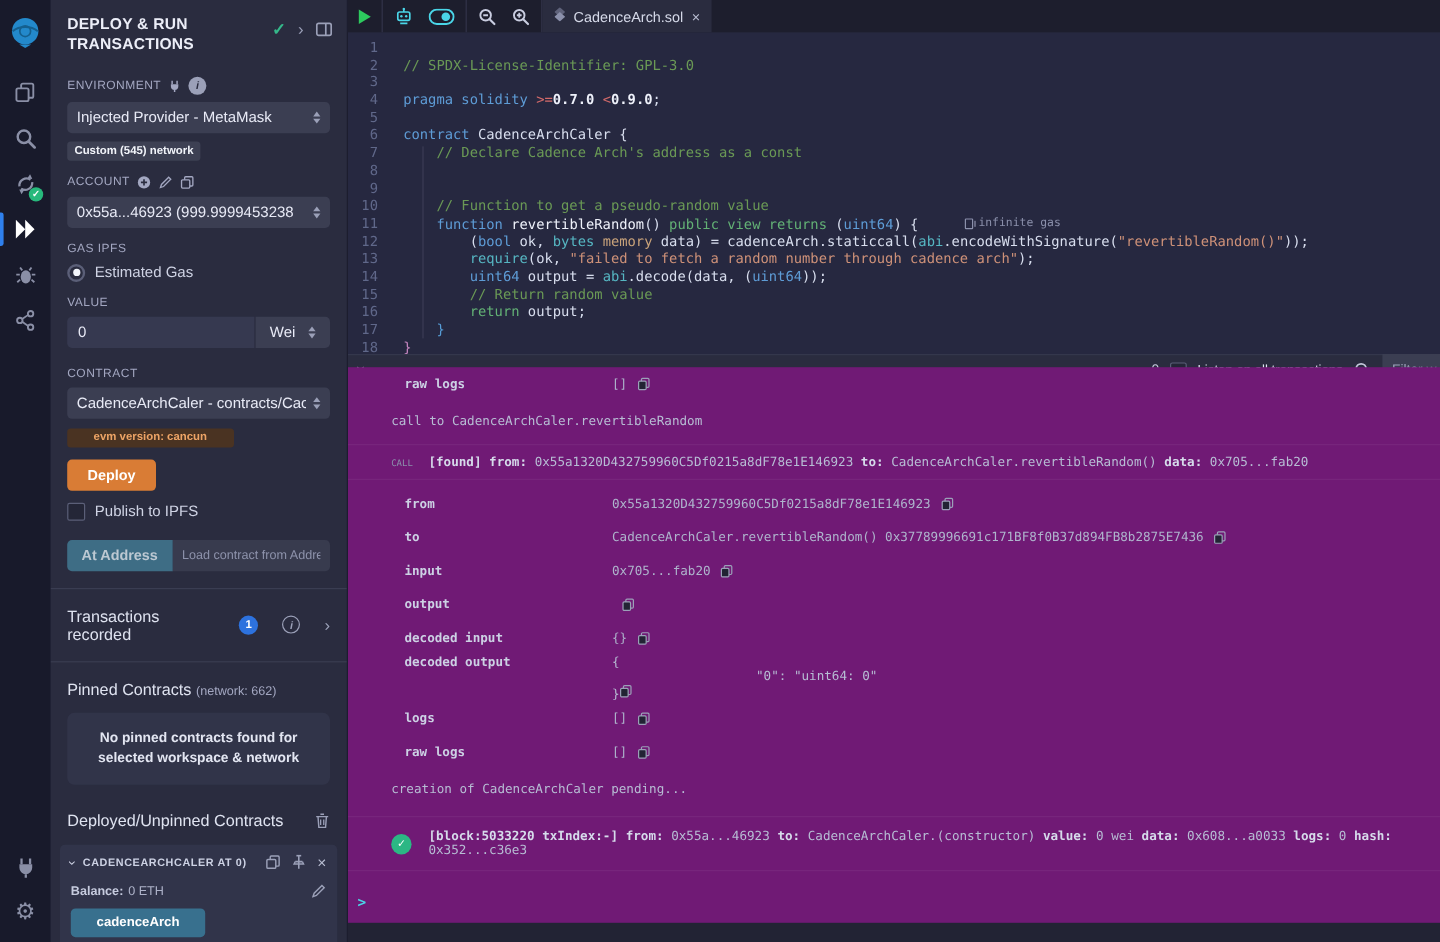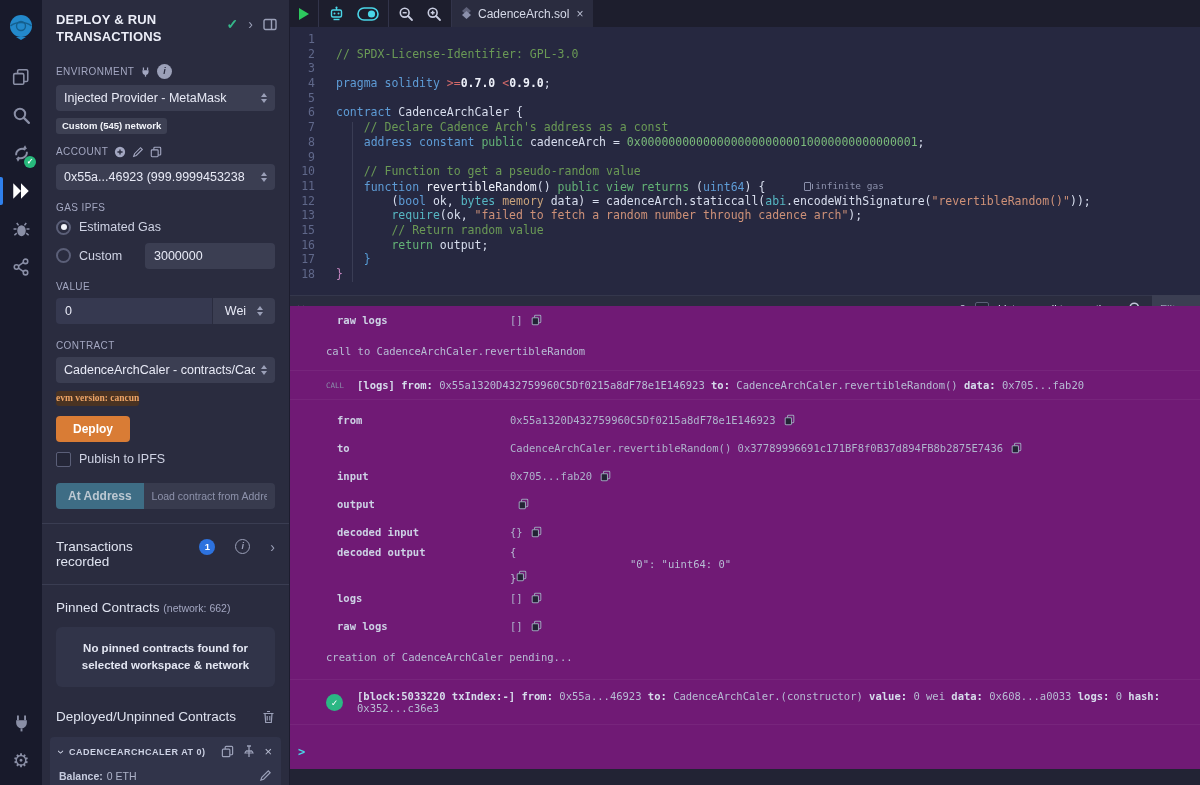--- a/index.html
+++ b/index.html
@@ -418,7 +418,7 @@
         <div class="line"><span class="ln">5</span><span class="codetxt"></span></div>
         <div class="line"><span class="ln">6</span><span class="codetxt"><span class="c-kw">contract </span><span class="c-pln">CadenceArchCaler {</span></span></div>
         <div class="line"><span class="ln">7</span><span class="codetxt"><span class="c-com">    // Declare Cadence Arch's address as a const</span></span></div>
-        <div class="line"><span class="ln">8</span><span class="codetxt"><span class="c-pln">    </span><span class="c-kw">address constant </span><span class="c-grn2">public</span><span class="c-pln"> cadenceArch = </span><span class="c-grn">0x0000000000000000000000010000000000000001</span><span class="c-pln">;</span></span></div>
+        <div class="line"><span class="ln">8</span></div>
         <div class="line"><span class="ln">9</span><span class="codetxt"></span></div>
         <div class="line"><span class="ln">10</span><span class="codetxt"><span class="c-com">    // Function to get a pseudo-random value</span></span></div>
         <div class="line"><span class="ln">11</span><span class="codetxt"><span class="c-pln">    </span><span class="c-kw">function </span><span class="c-fn">revertibleRandom</span><span class="c-pln">() </span><span class="c-grn2">public view returns</span><span class="c-pln"> (</span><span class="c-kw">uint64</span><span class="c-pln">) {</span><span class="gasnote"><span class="pump"></span><span>infinite gas</span></span></span></div>

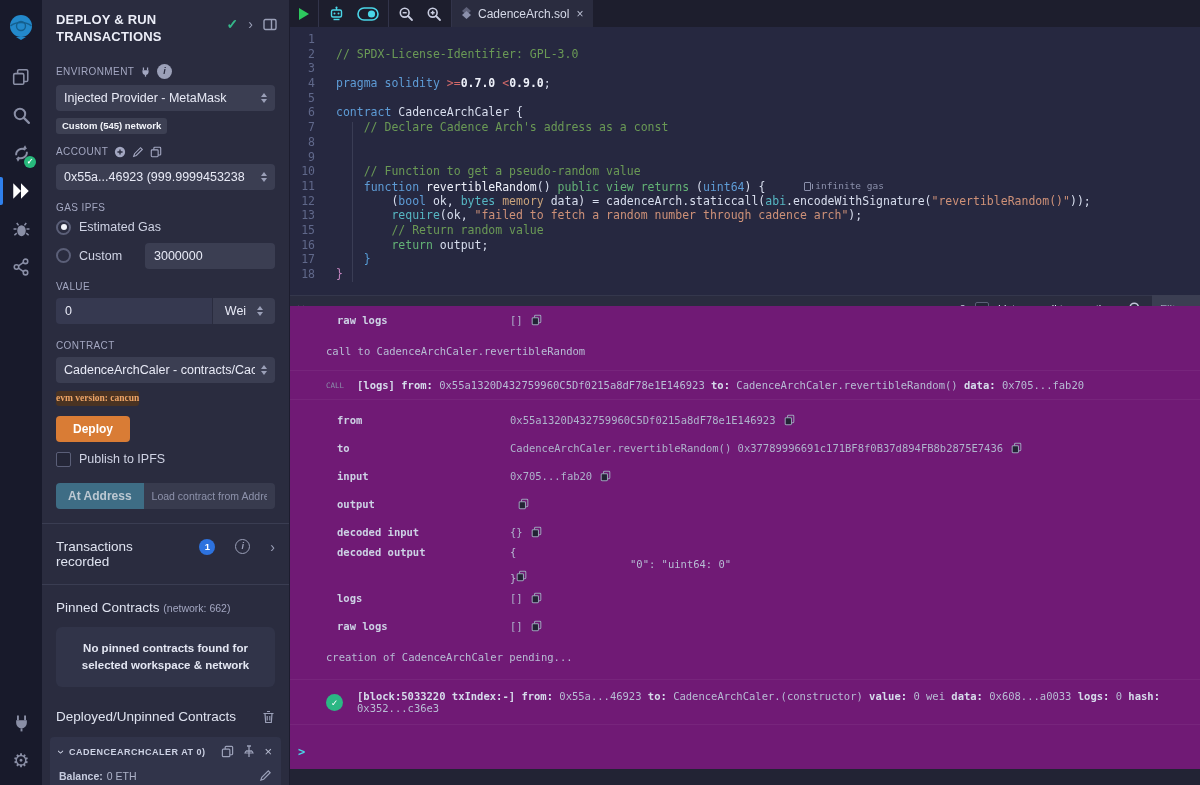--- a/index.html
+++ b/index.html
@@ -424,6 +424,7 @@
         <div class="line"><span class="ln">11</span><span class="codetxt"><span class="c-pln">    </span><span class="c-kw">function </span><span class="c-fn">revertibleRandom</span><span class="c-pln">() </span><span class="c-grn2">public view returns</span><span class="c-pln"> (</span><span class="c-kw">uint64</span><span class="c-pln">) {</span><span class="gasnote"><span class="pump"></span><span>infinite gas</span></span></span></div>
         <div class="line"><span class="ln">12</span><span class="codetxt"><span class="c-pln">        (</span><span class="c-kw">bool</span><span class="c-pln"> ok, </span><span class="c-teal">bytes</span><span class="c-tan"> memory</span><span class="c-pln"> data) = cadenceArch.staticcall(</span><span class="c-teal">abi</span><span class="c-pln">.encodeWithSignature(</span><span class="c-str">"revertibleRandom()"</span><span class="c-pln">));</span></span></div>
         <div class="line"><span class="ln">13</span><span class="codetxt"><span class="c-pln">        </span><span class="c-teal">require</span><span class="c-pln">(ok, </span><span class="c-str">"failed to fetch a random number through cadence arch"</span><span class="c-pln">);</span></span></div>
+        <div class="line"><span class="ln">14</span><span class="codetxt"><span class="c-pln">        </span><span class="c-kw">uint64</span><span class="c-pln"> output = </span><span class="c-teal">abi</span><span class="c-pln">.decode(data, (</span><span class="c-kw">uint64</span><span class="c-pln">));</span></span></div>
         <div class="line"><span class="ln">15</span><span class="codetxt"><span class="c-com">        // Return random value</span></span></div>
         <div class="line"><span class="ln">16</span><span class="codetxt"><span class="c-pln">        </span><span class="c-grn2">return</span><span class="c-pln"> output;</span></span></div>
         <div class="line"><span class="ln">17</span><span class="codetxt"><span class="c-pln">    </span><span class="c-br1">}</span></span></div>

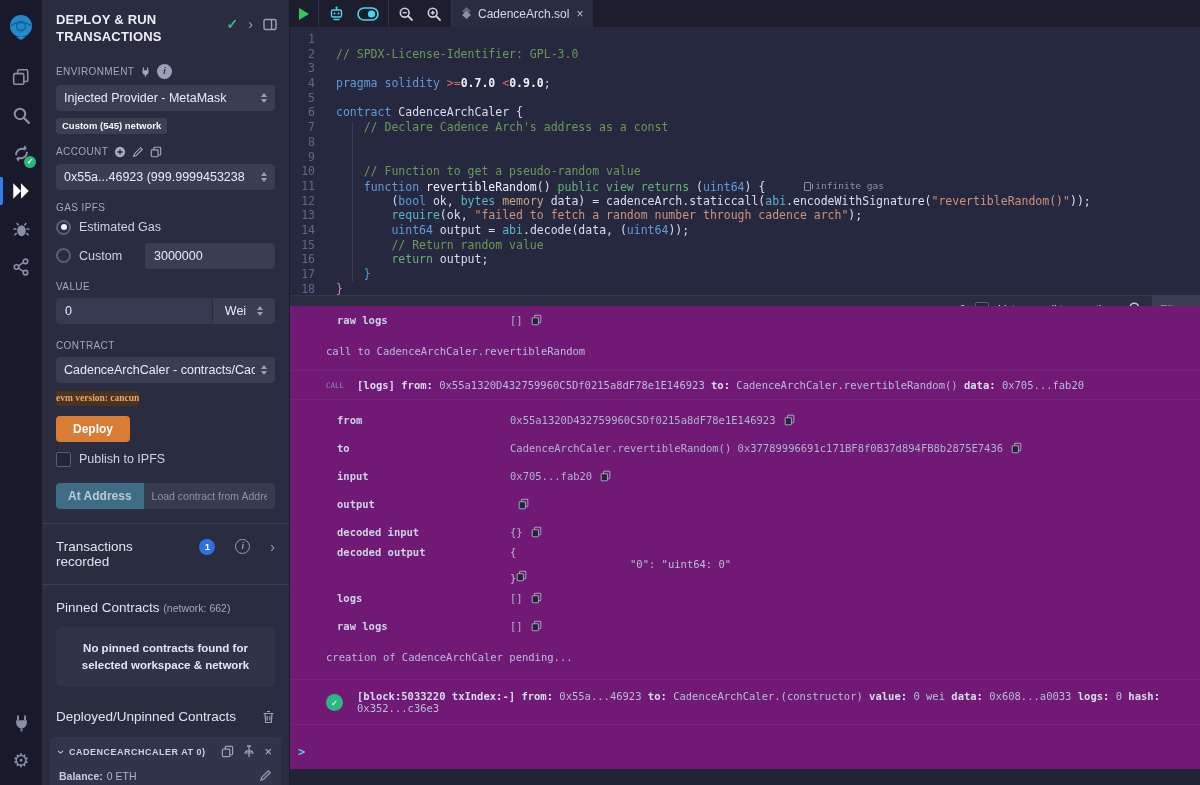--- a/index.html
+++ b/index.html
@@ -271,11 +271,6 @@
       <span class="radio sel"></span>
       <span>Estimated Gas</span>
     </div>
-    <div class="gas-custom">
-      <span class="radio"></span>
-      <span style="font-size:12.5px;color:#cfd3e4;width:58px;">Custom</span>
-      <input class="tinput" style="flex: 1 1 0%;" value="3000000">
-    </div>
 
     <div class="lbl">VALUE</div>
     <div class="valrow">

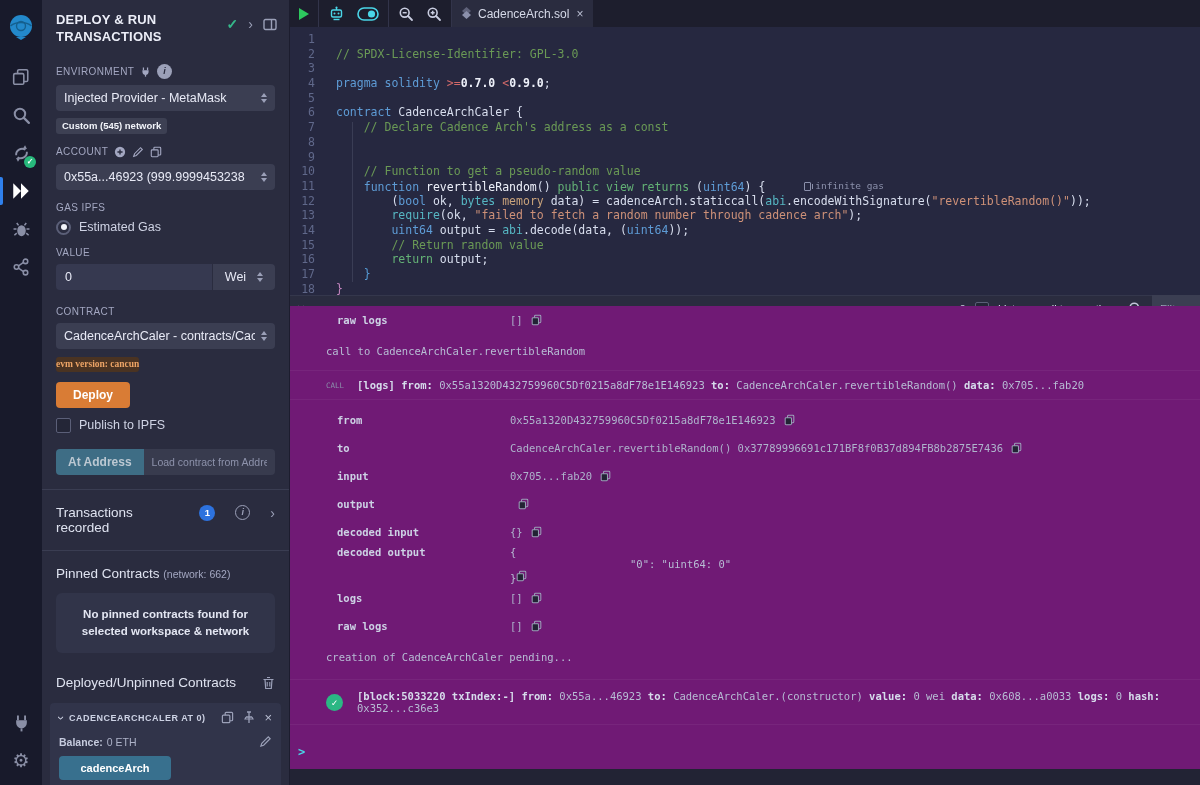--- a/index.html
+++ b/index.html
@@ -46,7 +46,7 @@
   .weibox{width:62px;background:#3b3e52;border-radius:0 4px 4px 0;display:flex;align-items:center;justify-content:center;
     gap:5px;font-size:12.5px;color:#e8eaf6;cursor:pointer;}
   .evmbadge{display:inline-block;margin-top:8px;background:#4a3322;color:#eda466;font-size:9.5px;font-weight:bold;
-    padding:2px 0 3px;border-radius:3px;font-family:Liberation Serif, serif;}
+    padding:2px 22px 3px;border-radius:3px;}
   .deploybtn{display:block;margin-top:10px;background:#d97c35;color:#fff;font-weight:bold;font-size:12px;
     border:none;border-radius:4px;padding:6px 17px;cursor:pointer;}
   .chkrow{display:flex;align-items:center;gap:8px;margin-top:10px;font-size:12.5px;color:#cfd3e4;}

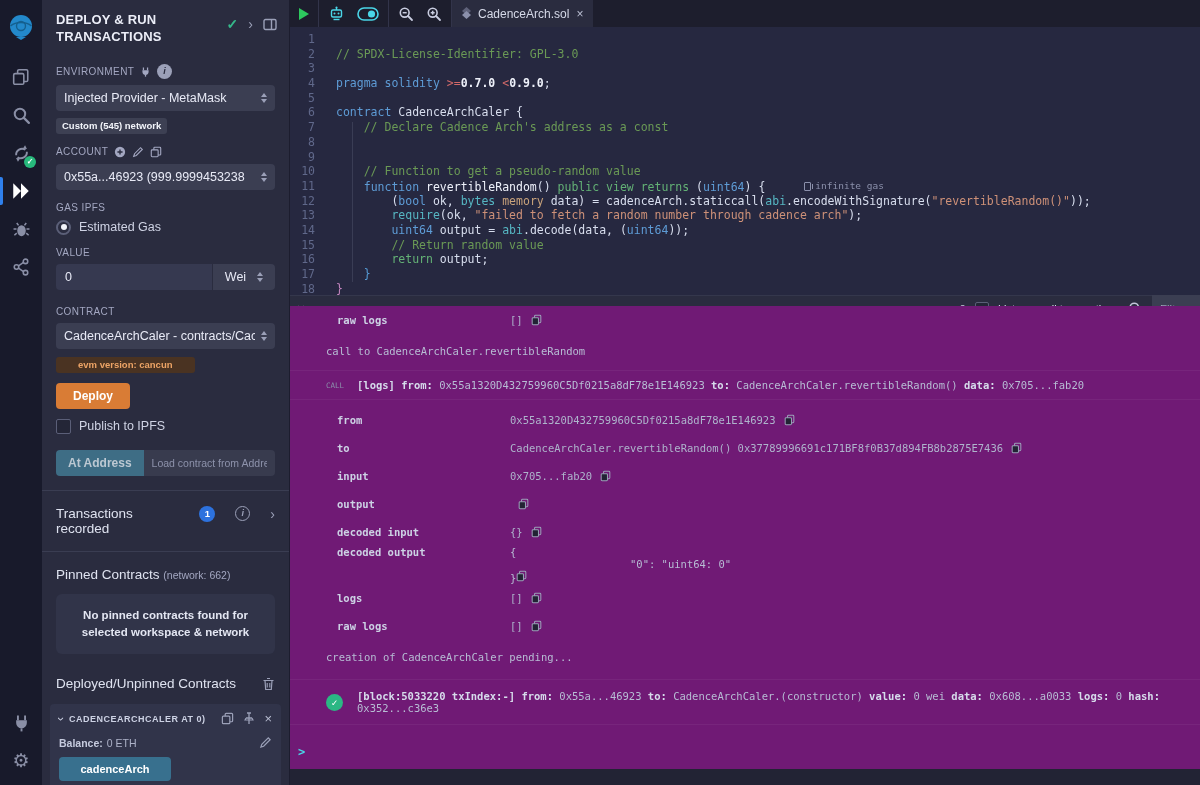--- a/index.html
+++ b/index.html
@@ -458,7 +458,7 @@
         <div class="trow ttext">call to CadenceArchCaler.revertibleRandom</div>
         <div class="trow call">
           <span class="calltag">CALL</span>
-          <span class="segs"><span class="tb">[logs]</span> <span class="tb">from:</span> <span>0x55a1320D432759960C5Df0215a8dF78e1E146923</span> <span class="tb">to:</span> <span>CadenceArchCaler.revertibleRandom()</span> <span class="tb">data:</span> <span>0x705...fab20</span> </span>
+          <span class="segs"><span class="tb">[found]</span> <span class="tb">from:</span> <span>0x55a1320D432759960C5Df0215a8dF78e1E146923</span> <span class="tb">to:</span> <span>CadenceArchCaler.revertibleRandom()</span> <span class="tb">data:</span> <span>0x705...fab20</span> </span>
         </div>
         <div class="trow kv">
           <span class="tlbl">from</span>

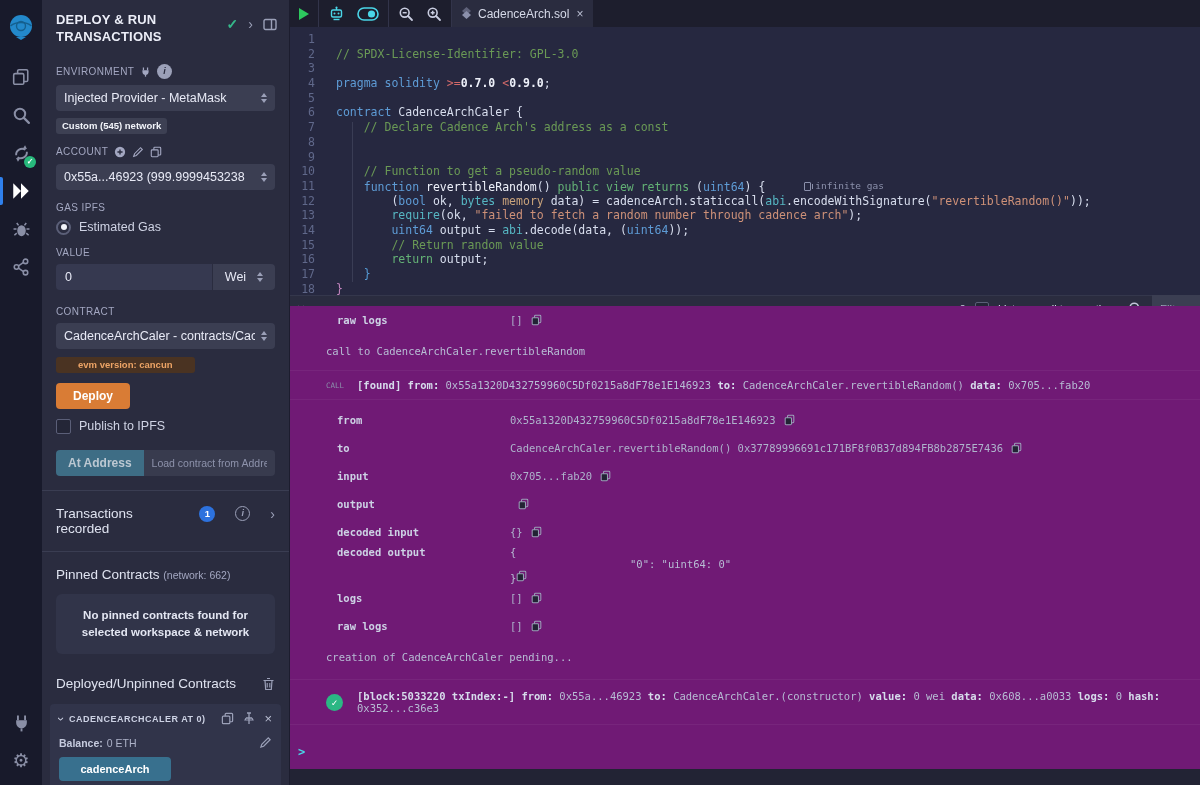--- a/index.html
+++ b/index.html
@@ -57,7 +57,7 @@
   .ataddrinput{flex:1;background:#383b4e;border:none;border-radius:0 4px 4px 0;color:#e8eaf6;font-size:10.5px;padding:0 8px;outline:none;min-width:0;}
   .ataddrinput::placeholder{color:#8d92ab;}
   .divider{border-top:1px solid #3a3d52;margin-top:14px;}
-  .txrec{display:flex;align-items:flex-start;padding:15px 14px;gap:20px;}
+  .txrec{display:flex;align-items:center;padding:15px 14px;gap:20px;}
   .txrec .t{font-size:13.5px;color:#dfe3f0;}
   .countbadge{width:16px;height:16px;border-radius:50%;background:#2d72de;color:#fff;font-size:9.5px;font-weight:bold;
     display:flex;align-items:center;justify-content:center;flex:none;}

